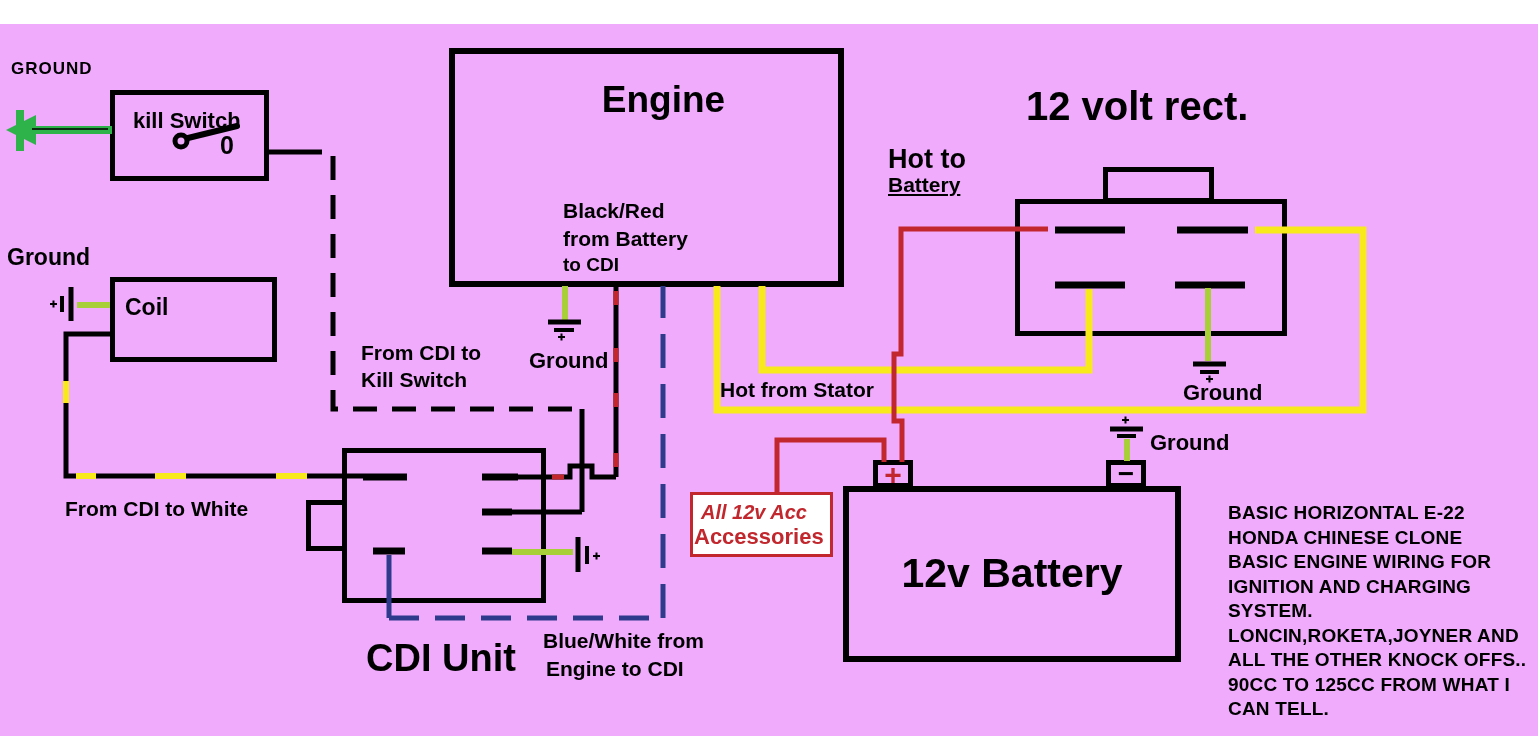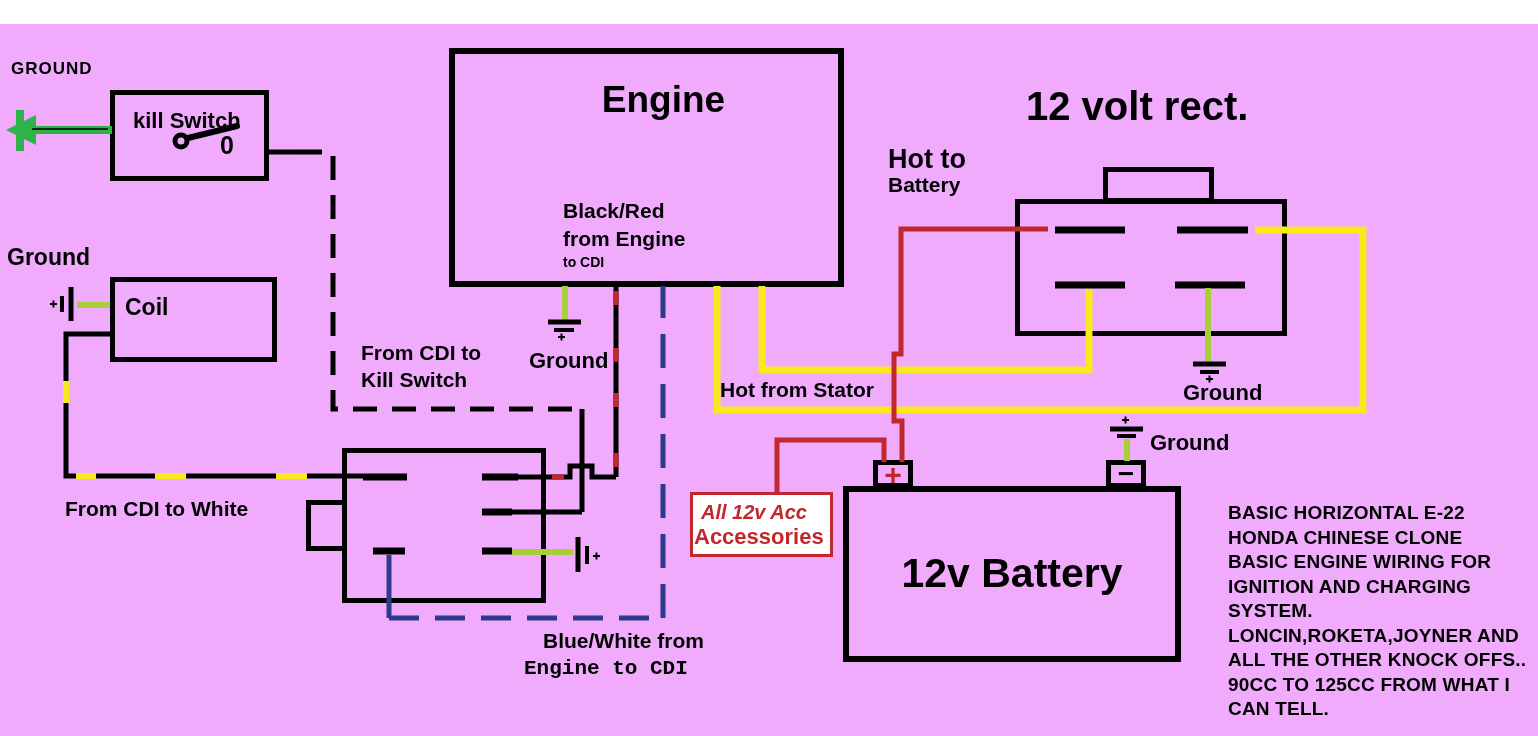--- a/index.html
+++ b/index.html
@@ -169,7 +169,7 @@
 
   <div class="lbl" style="left:1026px;top:60px;font-size:40px;">12 volt rect.</div>
   <div class="lbl" style="left:888px;top:121px;font-size:27px;">Hot to</div>
-  <div class="lbl" style="left:888px;top:149px;font-size:21px;">Battery</div>
+  <div class="lbl" style="left:888px;top:149px;font-size:21px;text-decoration:underline;">Battery</div>
   <div class="lbl" style="left:720px;top:354px;font-size:21px;">Hot from Stator</div>
   <div class="lbl" style="left:1183px;top:357px;font-size:22px;">Ground</div>
   <div class="lbl" style="left:1150px;top:407px;font-size:22px;">Ground</div>

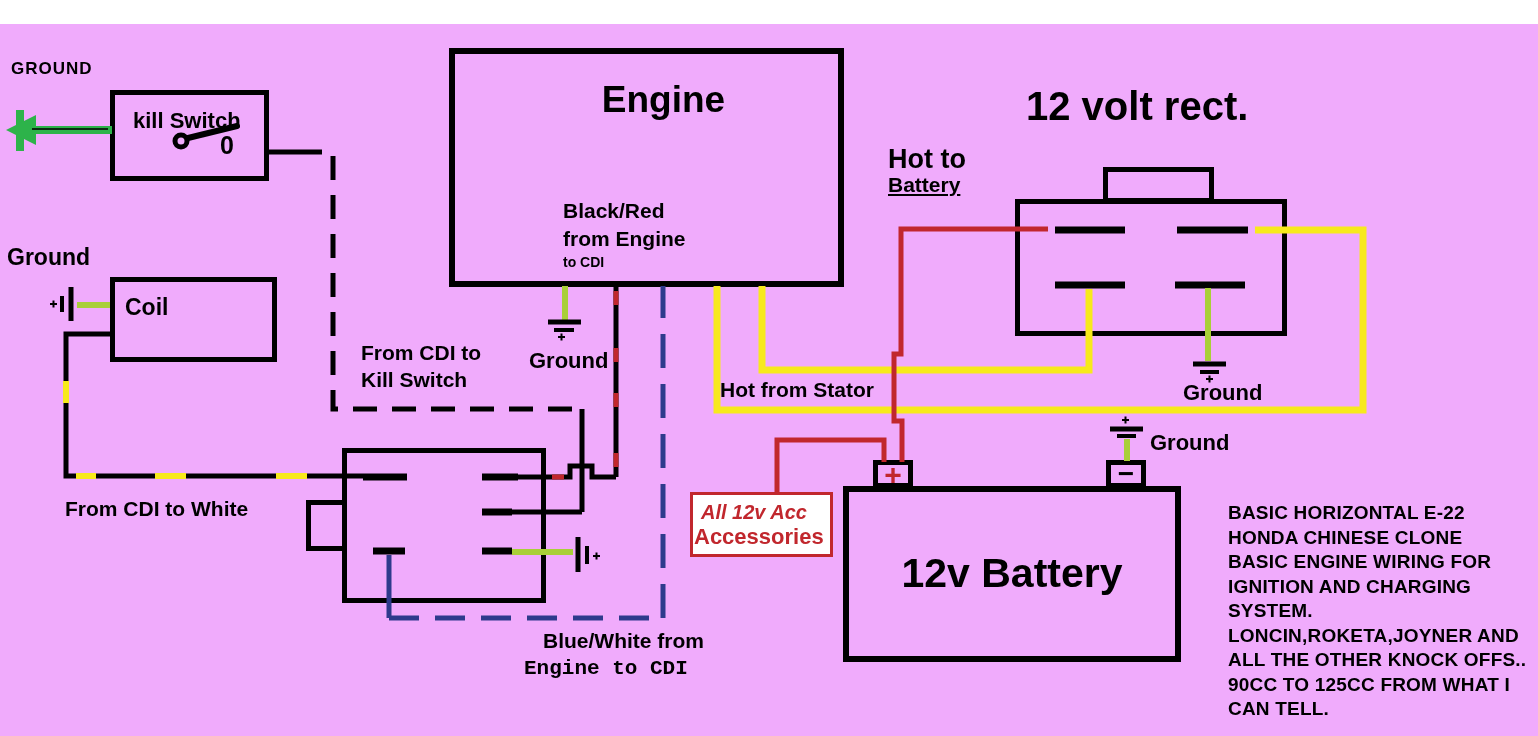--- a/index.html
+++ b/index.html
@@ -160,7 +160,7 @@
 
   <div class="lbl" style="left:449px;top:56px;width:429px;text-align:center;font-size:37px;">Engine</div>
   <div class="lbl" style="left:563px;top:175px;font-size:21px;">Black/Red</div>
-  <div class="lbl" style="left:563px;top:203px;font-size:21px;">from Engine</div>
+  <div class="lbl" style="left:563px;top:203px;font-size:21px;">from Battery</div>
   <div class="lbl" style="left:563px;top:231px;font-size:14px;">to CDI</div>
 
   <div class="lbl" style="left:361px;top:317px;font-size:21px;">From CDI to</div>

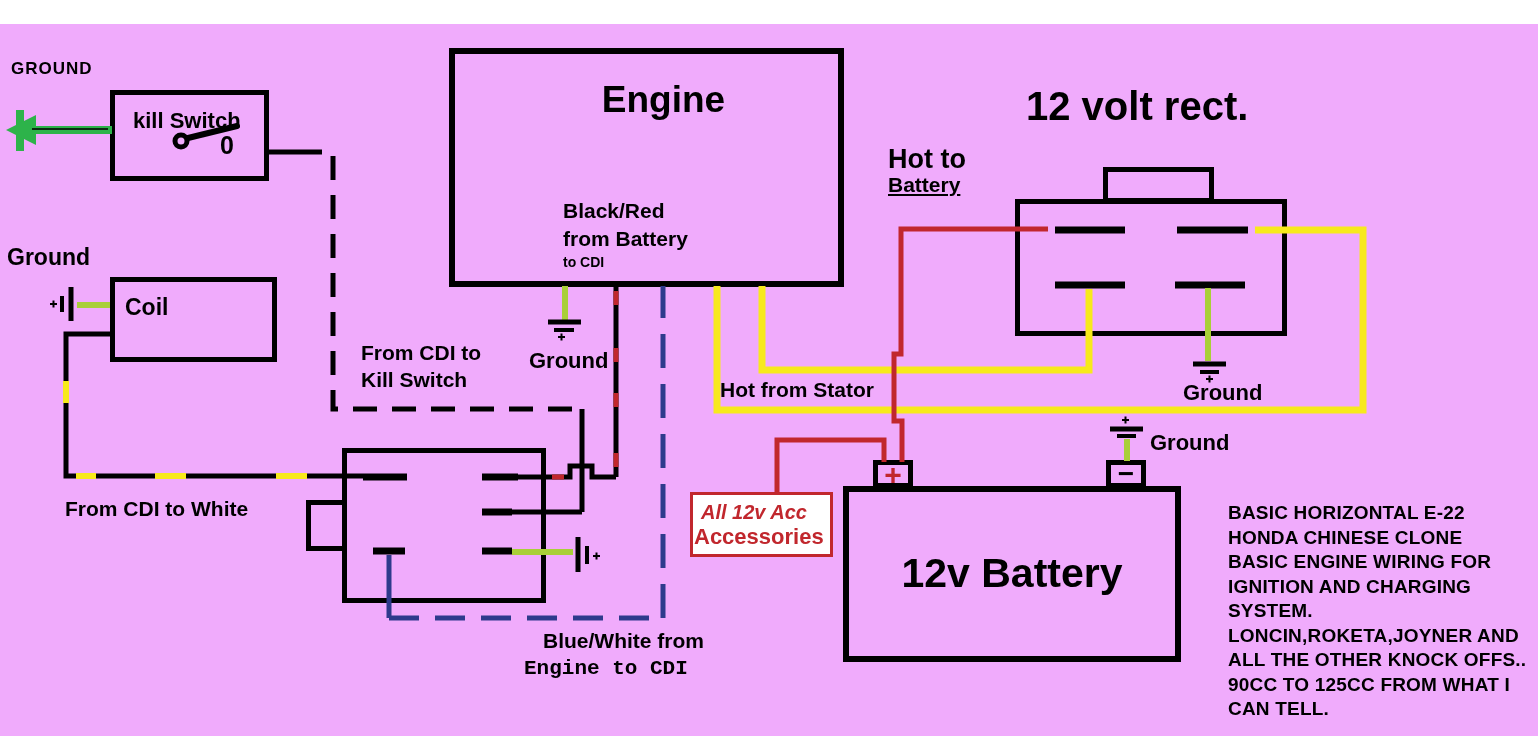--- a/index.html
+++ b/index.html
@@ -161,7 +161,7 @@
   <div class="lbl" style="left:449px;top:56px;width:429px;text-align:center;font-size:37px;">Engine</div>
   <div class="lbl" style="left:563px;top:175px;font-size:21px;">Black/Red</div>
   <div class="lbl" style="left:563px;top:203px;font-size:21px;">from Battery</div>
-  <div class="lbl" style="left:563px;top:231px;font-size:14px;">to CDI</div>
+  <div class="lbl" style="left:563px;top:231px;font-size:19px;">to CDI</div>
 
   <div class="lbl" style="left:361px;top:317px;font-size:21px;">From CDI to</div>
   <div class="lbl" style="left:361px;top:344px;font-size:21px;">Kill Switch</div>

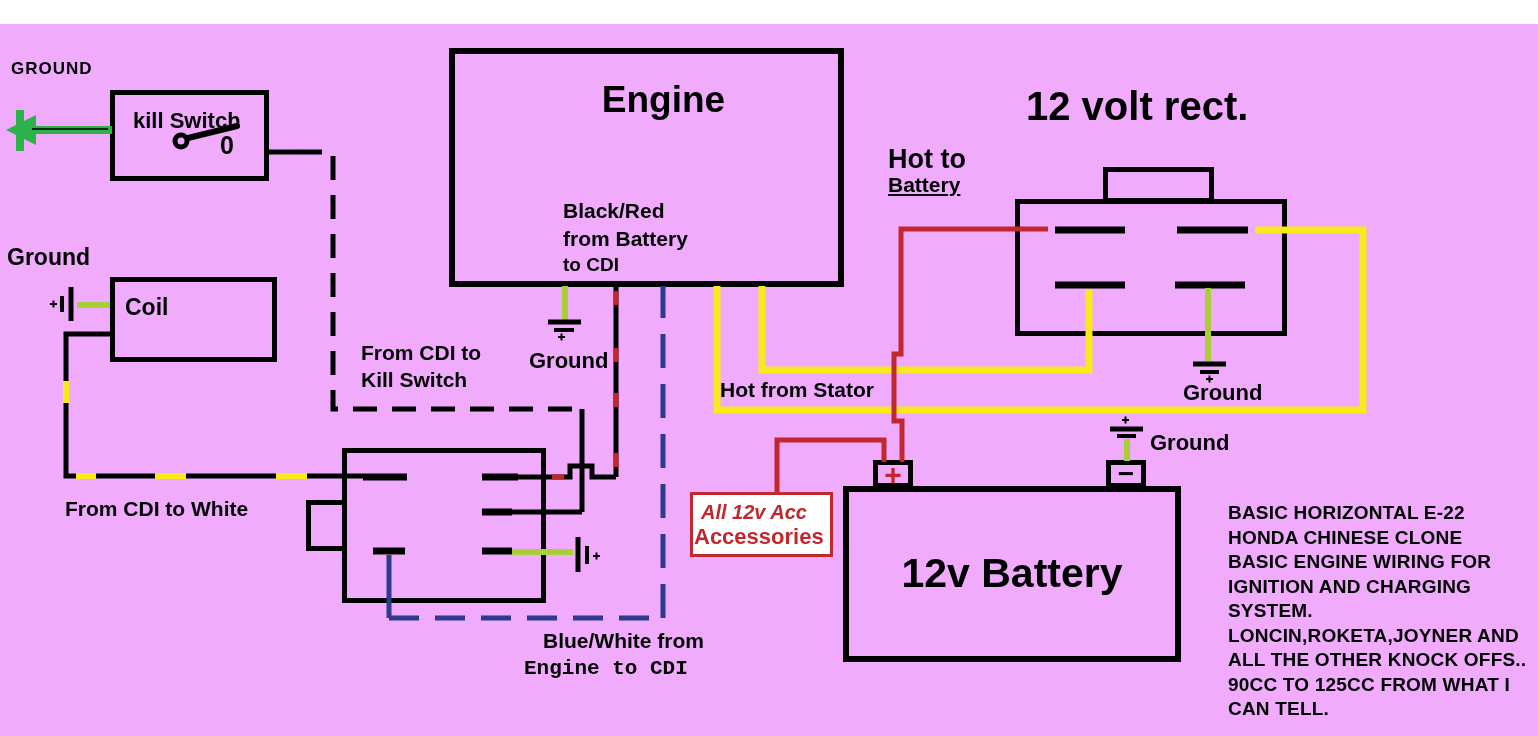--- a/index.html
+++ b/index.html
@@ -176,6 +176,7 @@
 
   <div class="lbl" style="left:65px;top:473px;font-size:21px;">From CDI to White</div>
 
+  <div class="lbl" style="left:366px;top:614px;font-size:38px;">CDI Unit</div>
   <div class="lbl" style="left:543px;top:605px;font-size:21px;">Blue/White from</div>
   <div class="lbl" style="left:524px;top:633px;font-size:21px;font-family:Liberation Mono, monospace;">Engine to CDI</div>
 

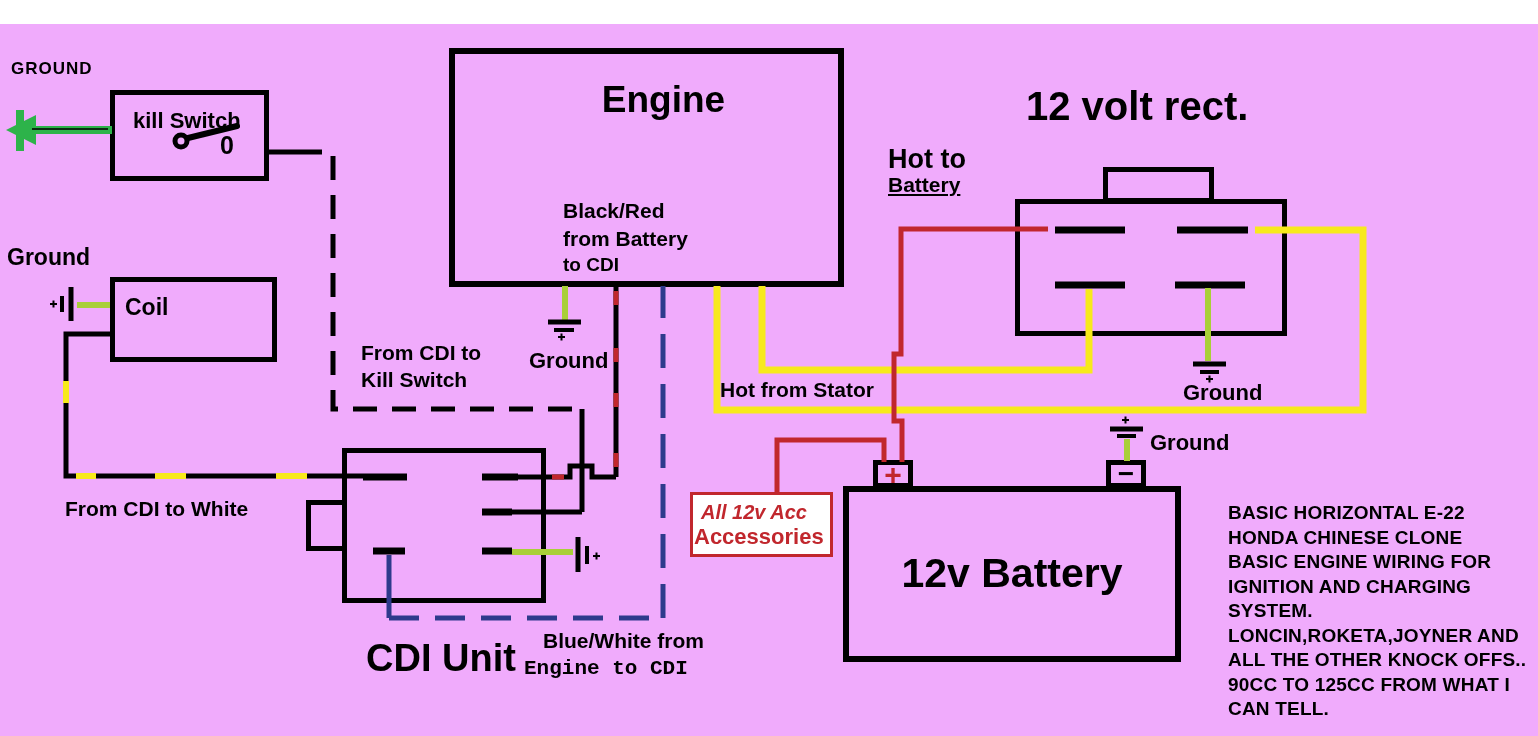--- a/index.html
+++ b/index.html
@@ -178,7 +178,7 @@
 
   <div class="lbl" style="left:366px;top:614px;font-size:38px;">CDI Unit</div>
   <div class="lbl" style="left:543px;top:605px;font-size:21px;">Blue/White from</div>
-  <div class="lbl" style="left:524px;top:633px;font-size:21px;font-family:Liberation Mono, monospace;">Engine to CDI</div>
+  <div class="lbl" style="left:546px;top:633px;font-size:21px;">Engine to CDI</div>
 
   <div class="lbl red" style="left:701px;top:477px;font-size:20px;z-index:5;font-style:italic;">All 12v Acc</div>
   <div class="lbl red" style="left:694px;top:501px;font-size:22px;z-index:5;">Accessories</div>

